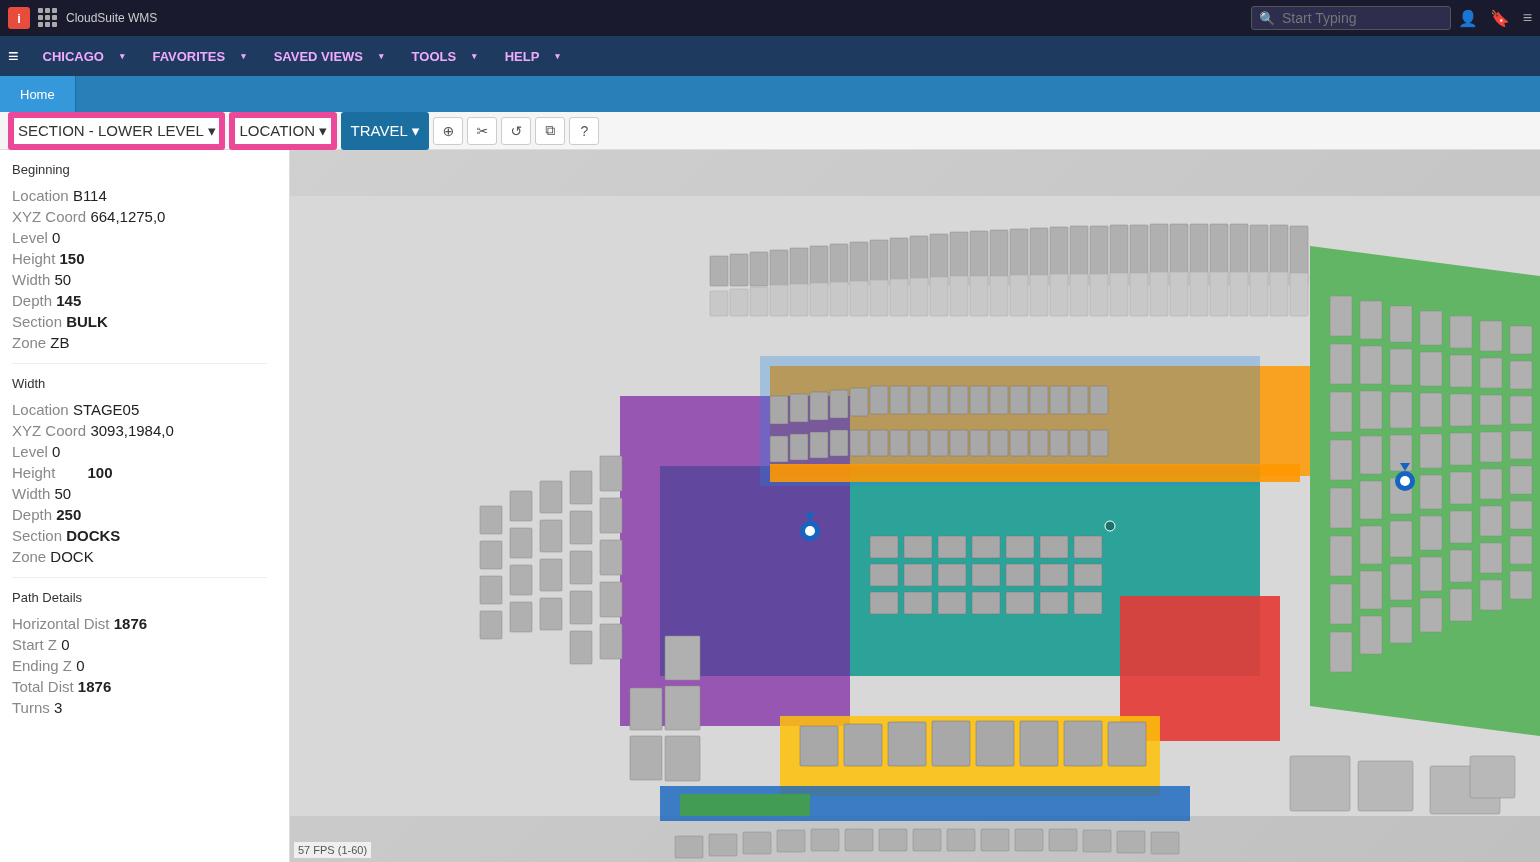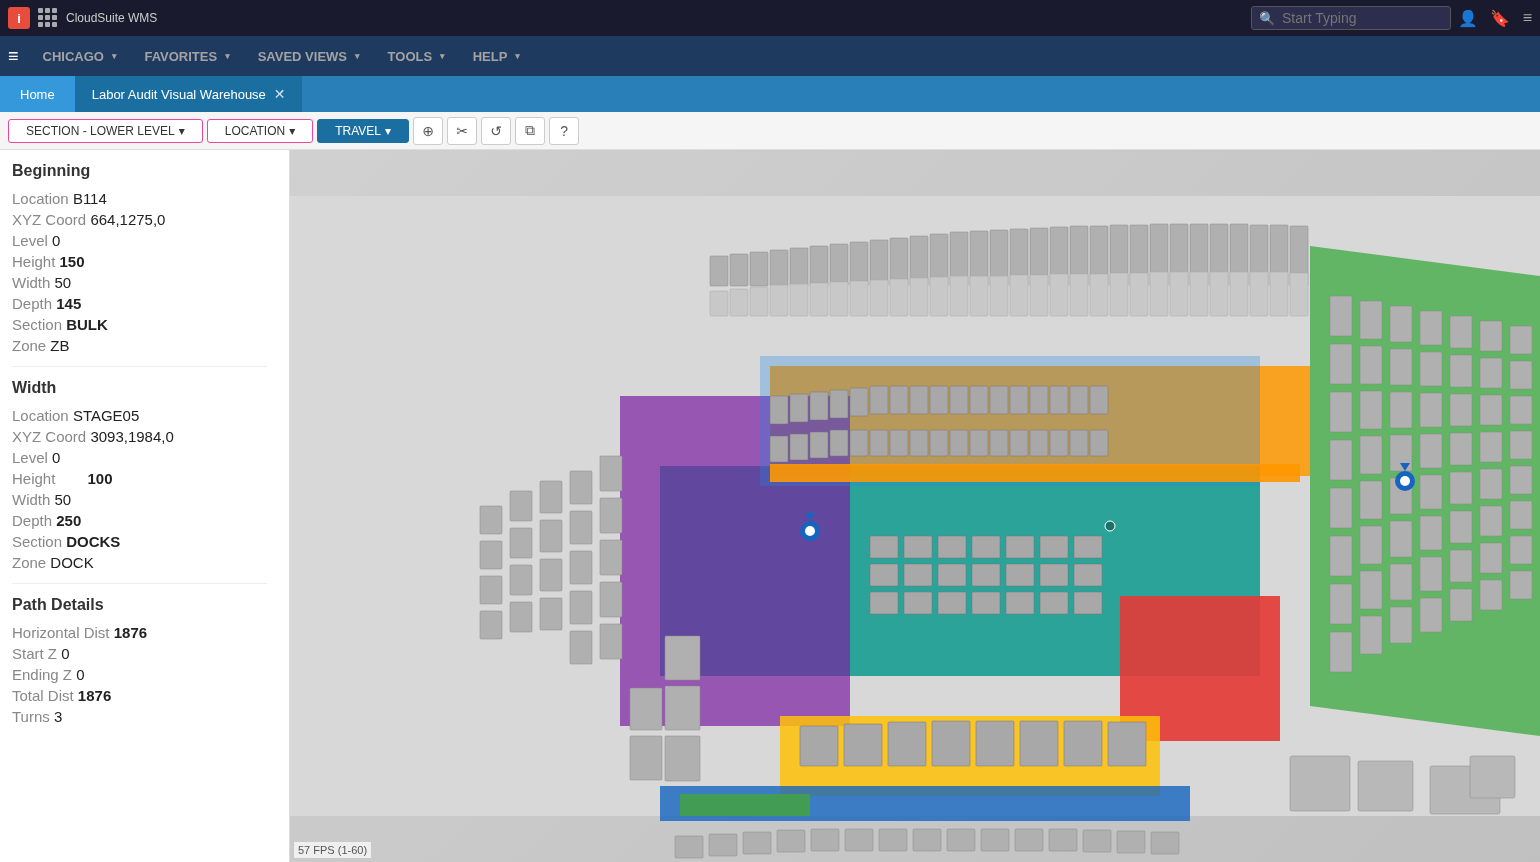--- a/index.html
+++ b/index.html
@@ -32,7 +32,7 @@
     }
     #navbar .hamburger { color: white; font-size: 18px; margin-right: 8px; cursor: pointer; }
     .nav-item {
-      color: #a3a3a3; font-size: 13px; font-weight: 600; padding: 8px 12px; cursor: pointer; display: flex; align-items: center; gap: 8px;
+      color: #f0abfc; font-size: 13px; font-weight: 600; padding: 8px 12px; cursor: pointer; display: flex; align-items: center; gap: 16px;
       border-radius: 3px;
     }
     .nav-item .arrow { font-size: 9px; }

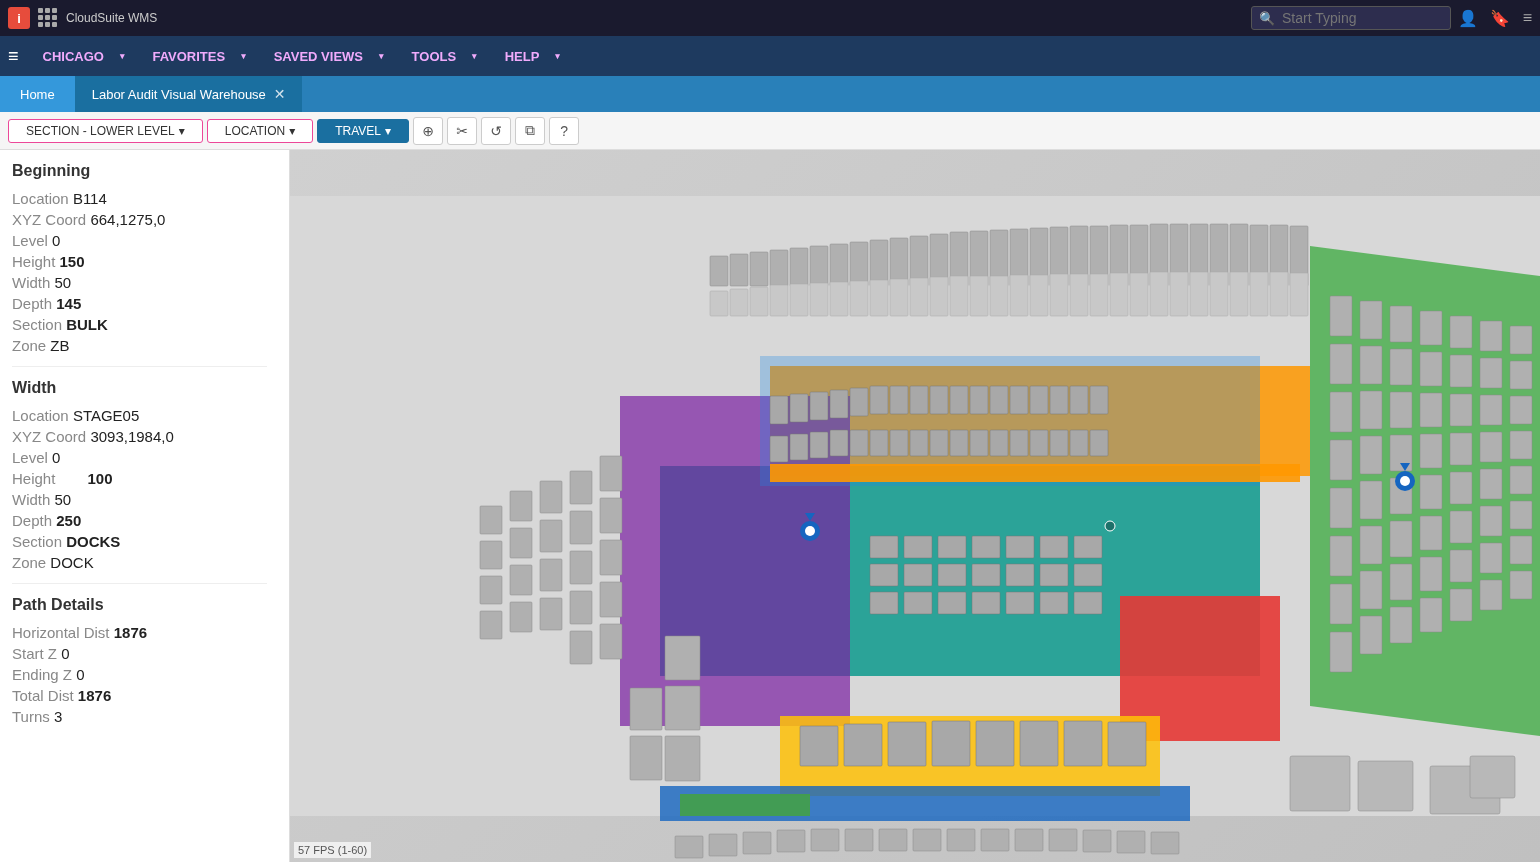--- a/index.html
+++ b/index.html
@@ -161,10 +161,6 @@
 <div id="tabbar">
   <div class="tab-home">
     <span>Home</span>
-  </div>
-  <div class="tab-active">
-    <span>Labor Audit Visual Warehouse</span>
-    <span class="tab-close">✕</span>
   </div>
 </div>
 

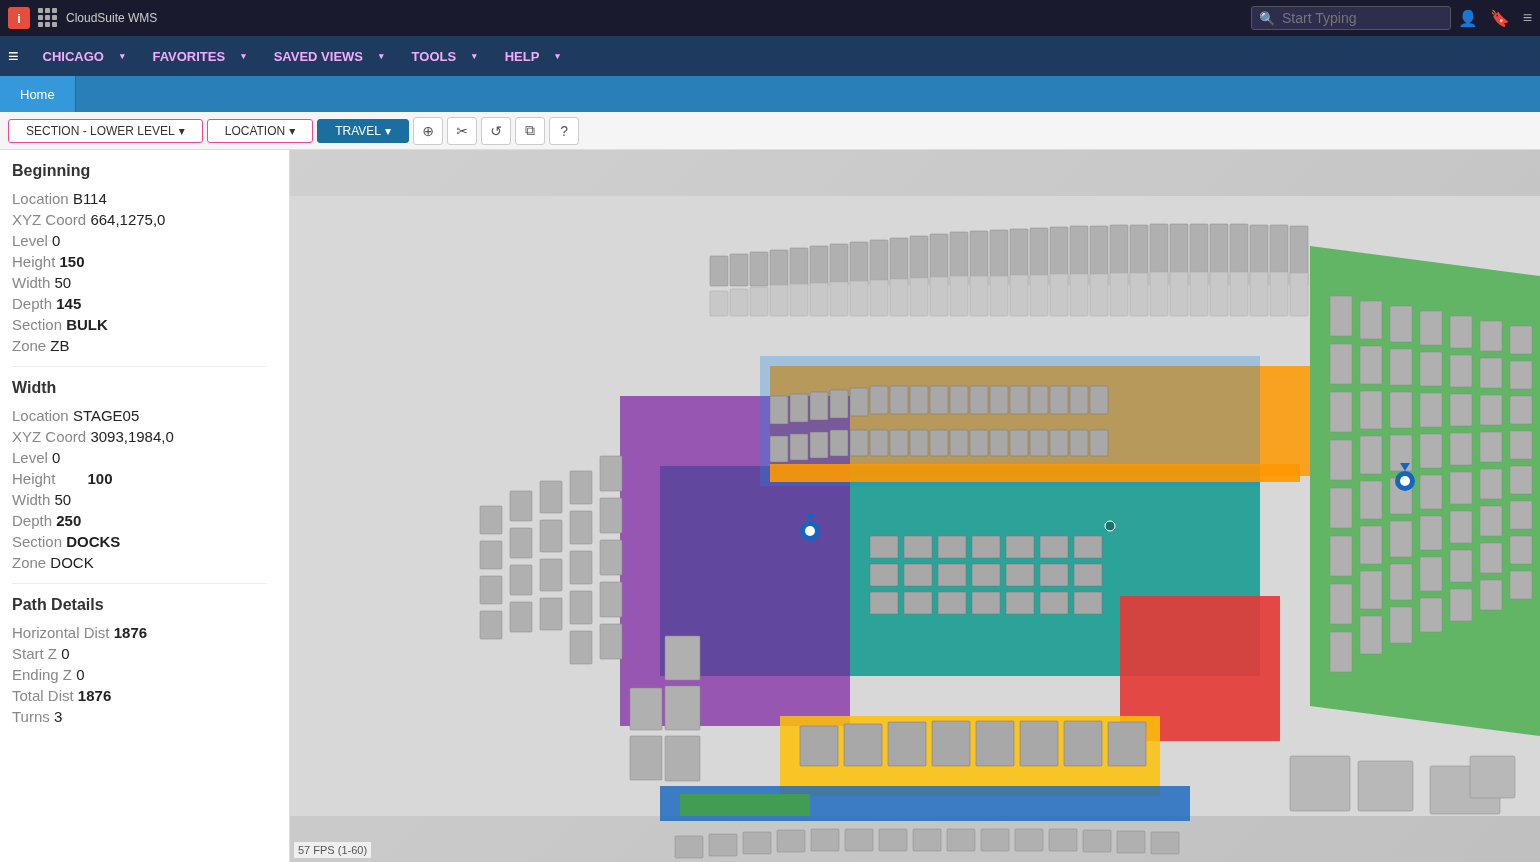--- a/index.html
+++ b/index.html
@@ -54,8 +54,8 @@
       display: flex; align-items: center; background: #f5f5f5; border-bottom: 1px solid #ddd; height: 38px; padding: 0 8px; gap: 4px;
     }
     .toolbar-dropdown {
-      display: flex; align-items: center; background: white; border: 1px solid #ec4899; border-radius: 3px;
-      padding: 4px 17px; font-size: 12px; cursor: pointer; gap: 4px; color: #333;
+      display: flex; align-items: center; background: white; border: 6px solid #ec4899; border-radius: 3px;
+      padding: 4px 4px; font-size: 15px; cursor: pointer; gap: 4px; color: #333;
     }
     .toolbar-dropdown.active { background: #1a6fa0; color: white; border-color: #1a6fa0; }
     .toolbar-btn {

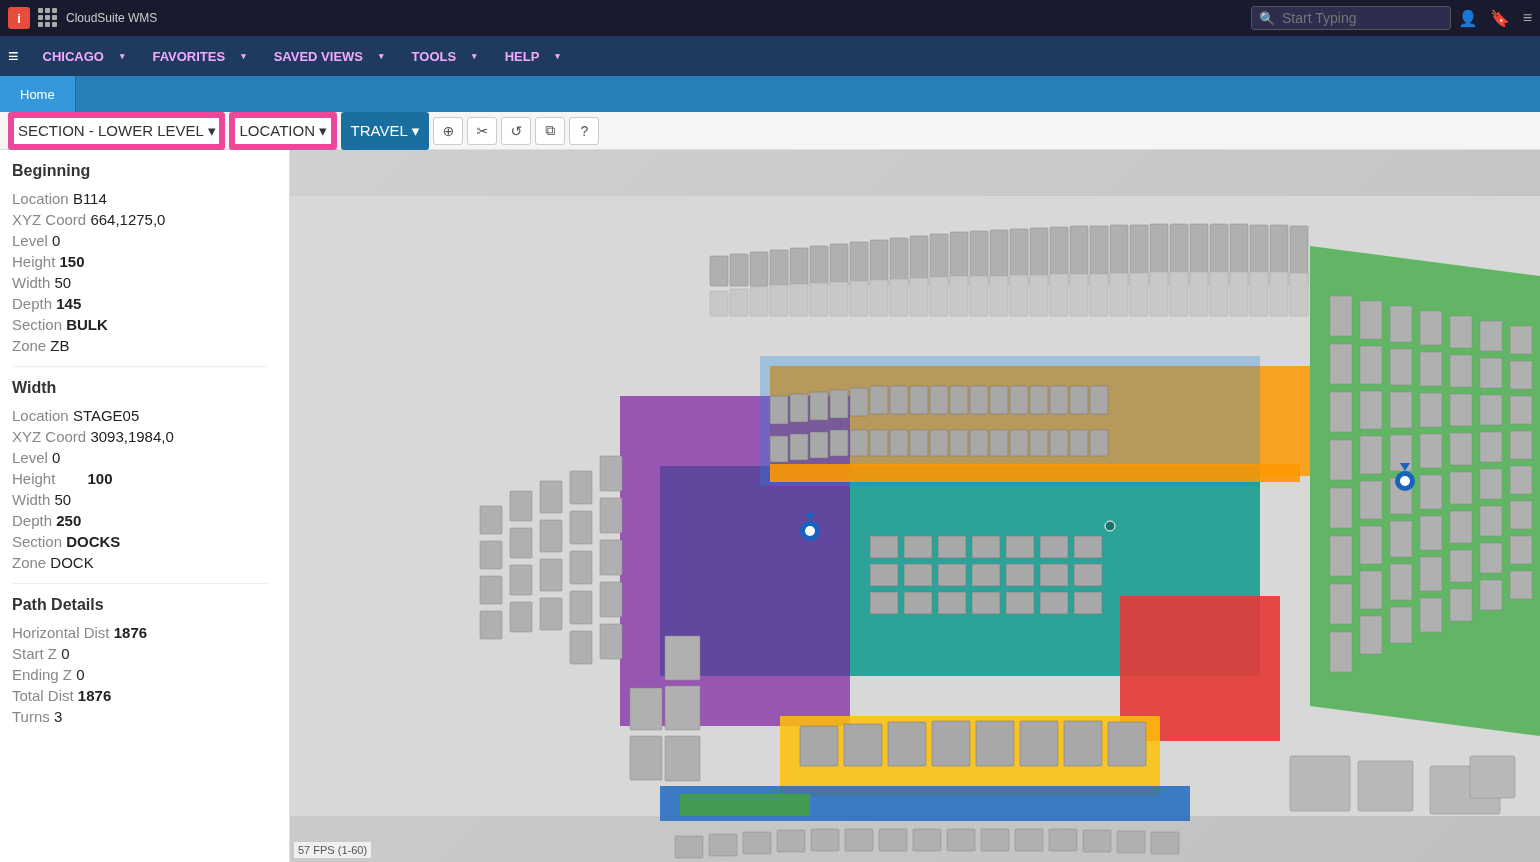--- a/index.html
+++ b/index.html
@@ -72,7 +72,7 @@
       position: relative;
     }
 
-    .sidebar-section-title { font-size: 16px; font-weight: 700; color: #333; margin-bottom: 10px; }
+    .sidebar-section-title { font-size: 13px; font-weight: 400; color: #333; margin-bottom: 10px; }
     .sidebar-field { margin-bottom: 4px; font-size: 15px; color: #333; }
     .sidebar-field-label { color: #888; }
     .sidebar-field-value { color: #222; font-weight: 500; }

